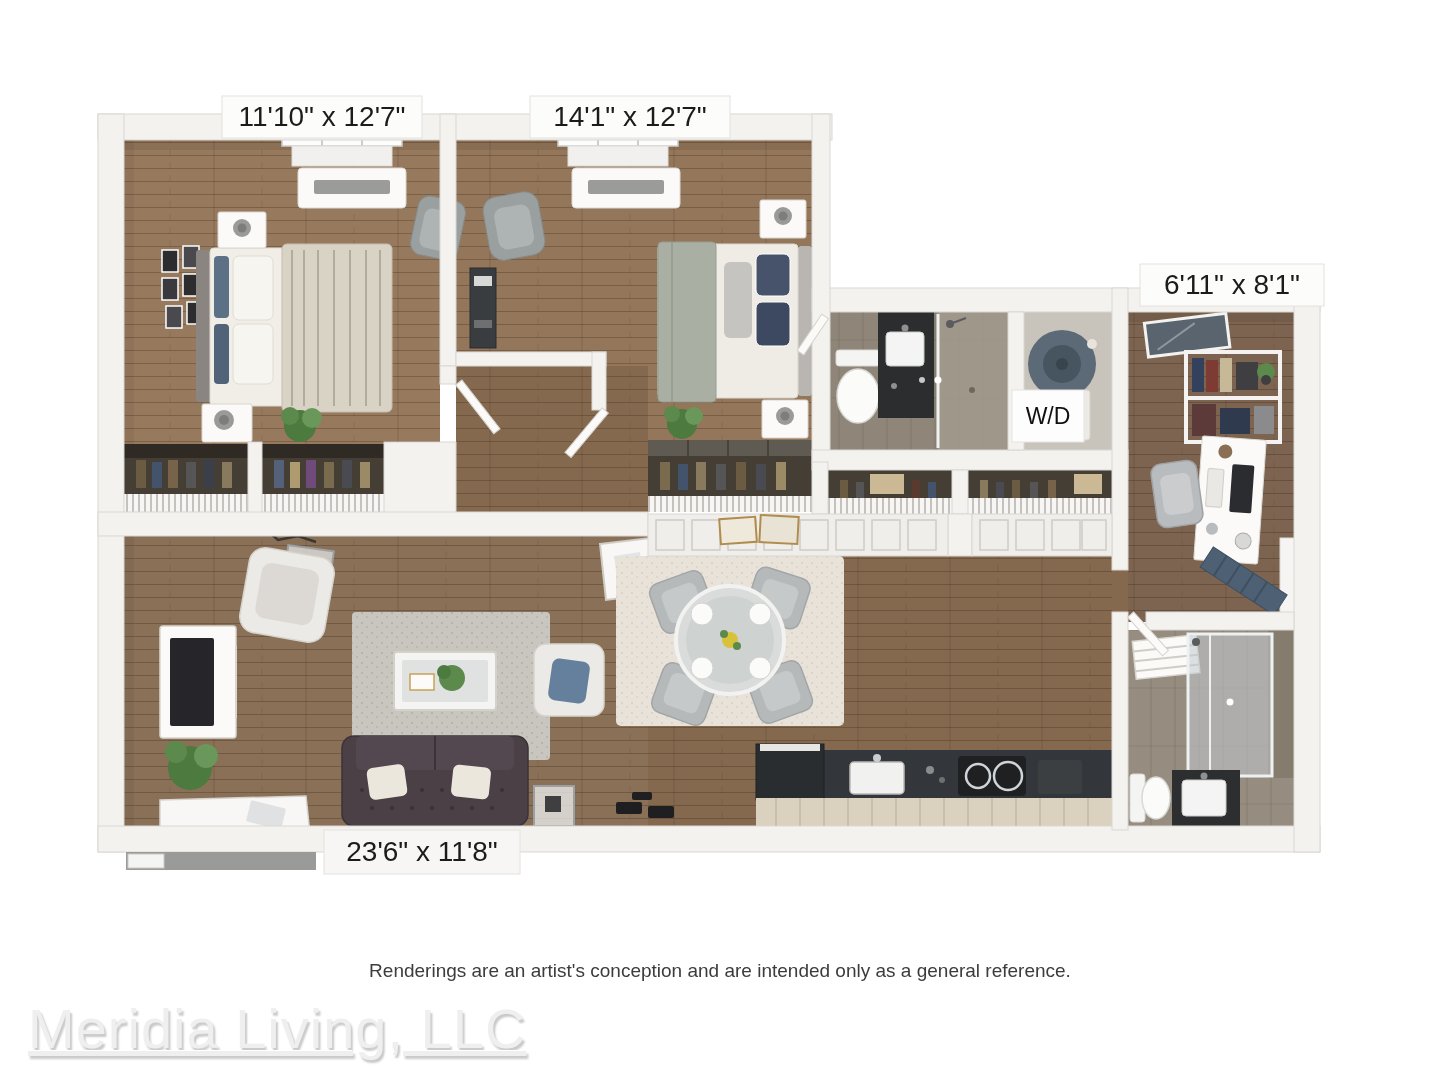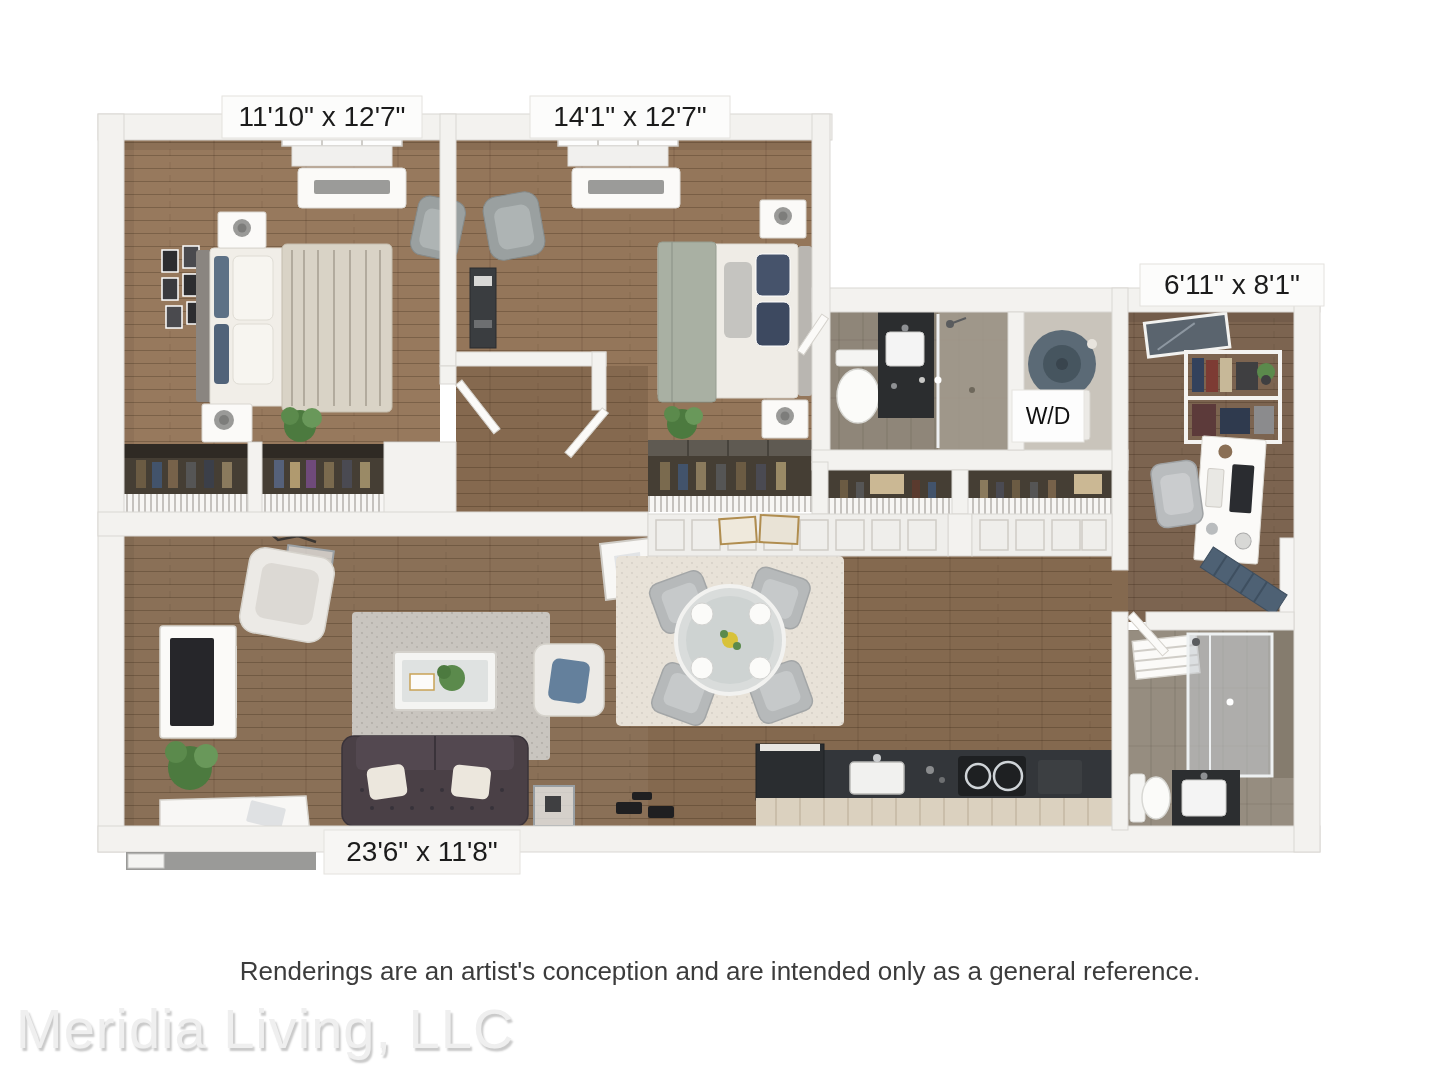--- a/index.html
+++ b/index.html
@@ -10,7 +10,7 @@
   .dim-label{font-size:28px;fill:#1b1b1b;}
   .wd-label{font-size:23px;fill:#111;}
   .footer{position:absolute;left:0;top:956px;width:1440px;text-align:center;
-          color:#3c3c3c;font-size:26px;line-height:30px;z-index:3;}
+          color:#3c3c3c;font-size:19px;line-height:30px;z-index:3;}
   .watermark{position:absolute;left:16px;top:996px;font-size:56px;letter-spacing:1px;
              color:#efefef;z-index:2;white-space:nowrap;
              text-shadow:2px 3px 2px #c9c9c9, -1px -1px 0 #ffffff;}

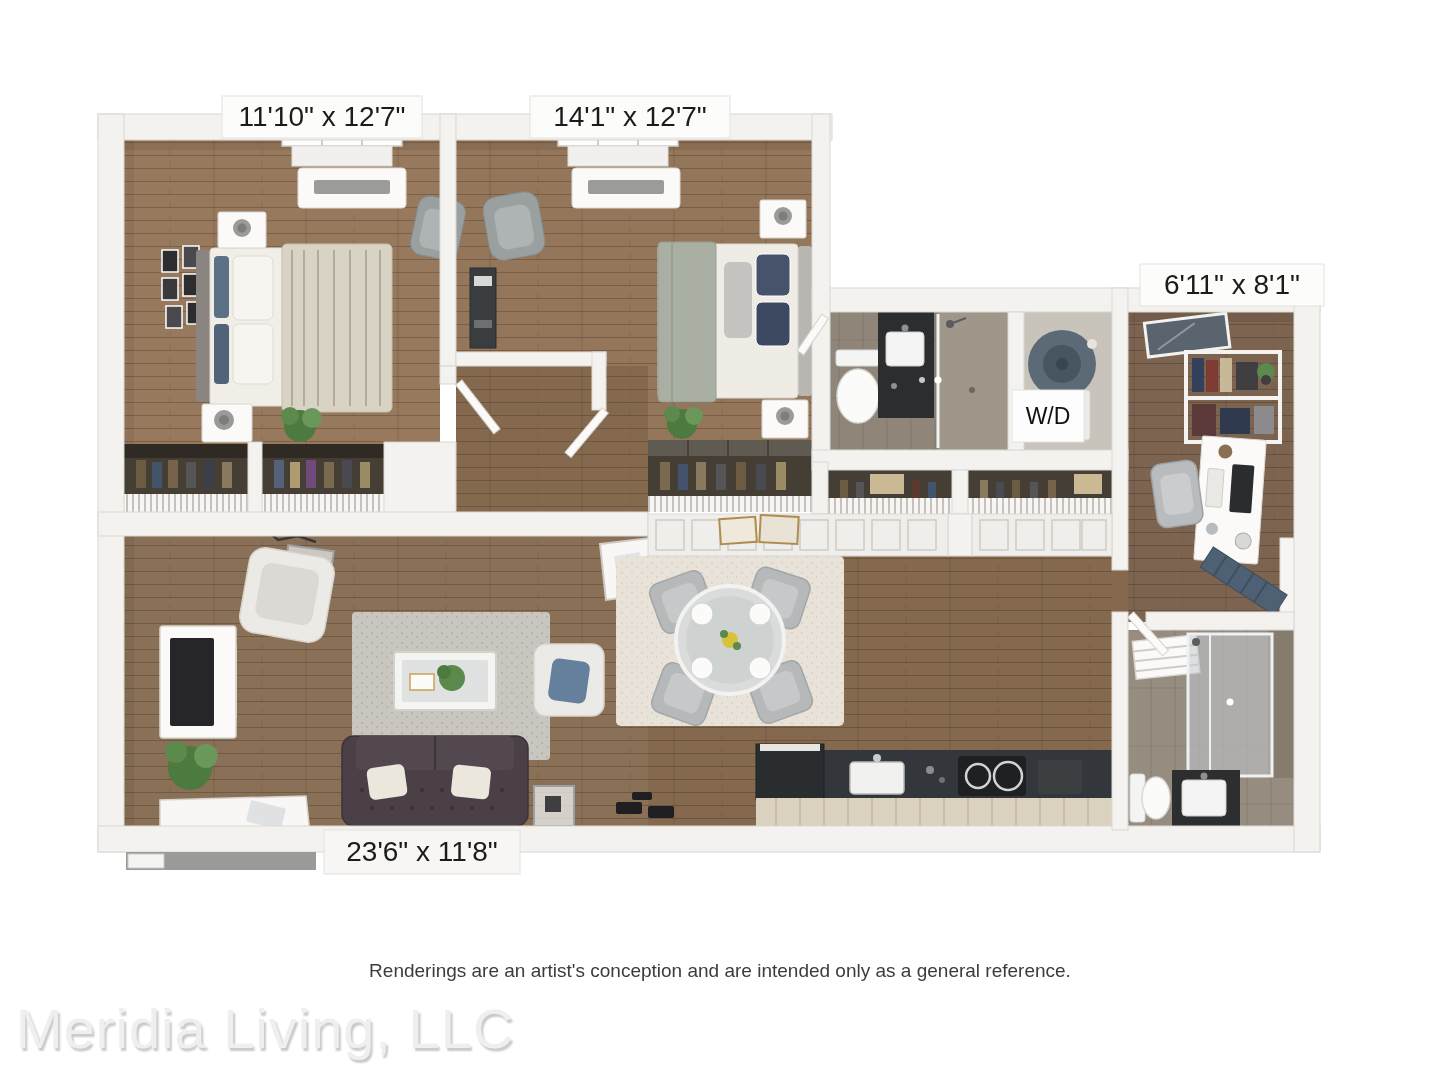--- a/index.html
+++ b/index.html
@@ -11,9 +11,9 @@
   .wd-label{font-size:23px;fill:#111;}
   .footer{position:absolute;left:0;top:956px;width:1440px;text-align:center;
           color:#3c3c3c;font-size:19px;line-height:30px;z-index:3;}
-  .watermark{position:absolute;left:16px;top:996px;font-size:56px;letter-spacing:1px;
+  .watermark{position:absolute;left:28px;top:996px;font-size:56px;letter-spacing:1px;
              color:#efefef;z-index:2;white-space:nowrap;
-             text-shadow:2px 3px 2px #c9c9c9, -1px -1px 0 #ffffff;}
+             text-shadow:2px 3px 2px #c9c9c9, -1px -1px 0 #ffffff;text-decoration:underline;}
 </style>
 </head>
 <body>

